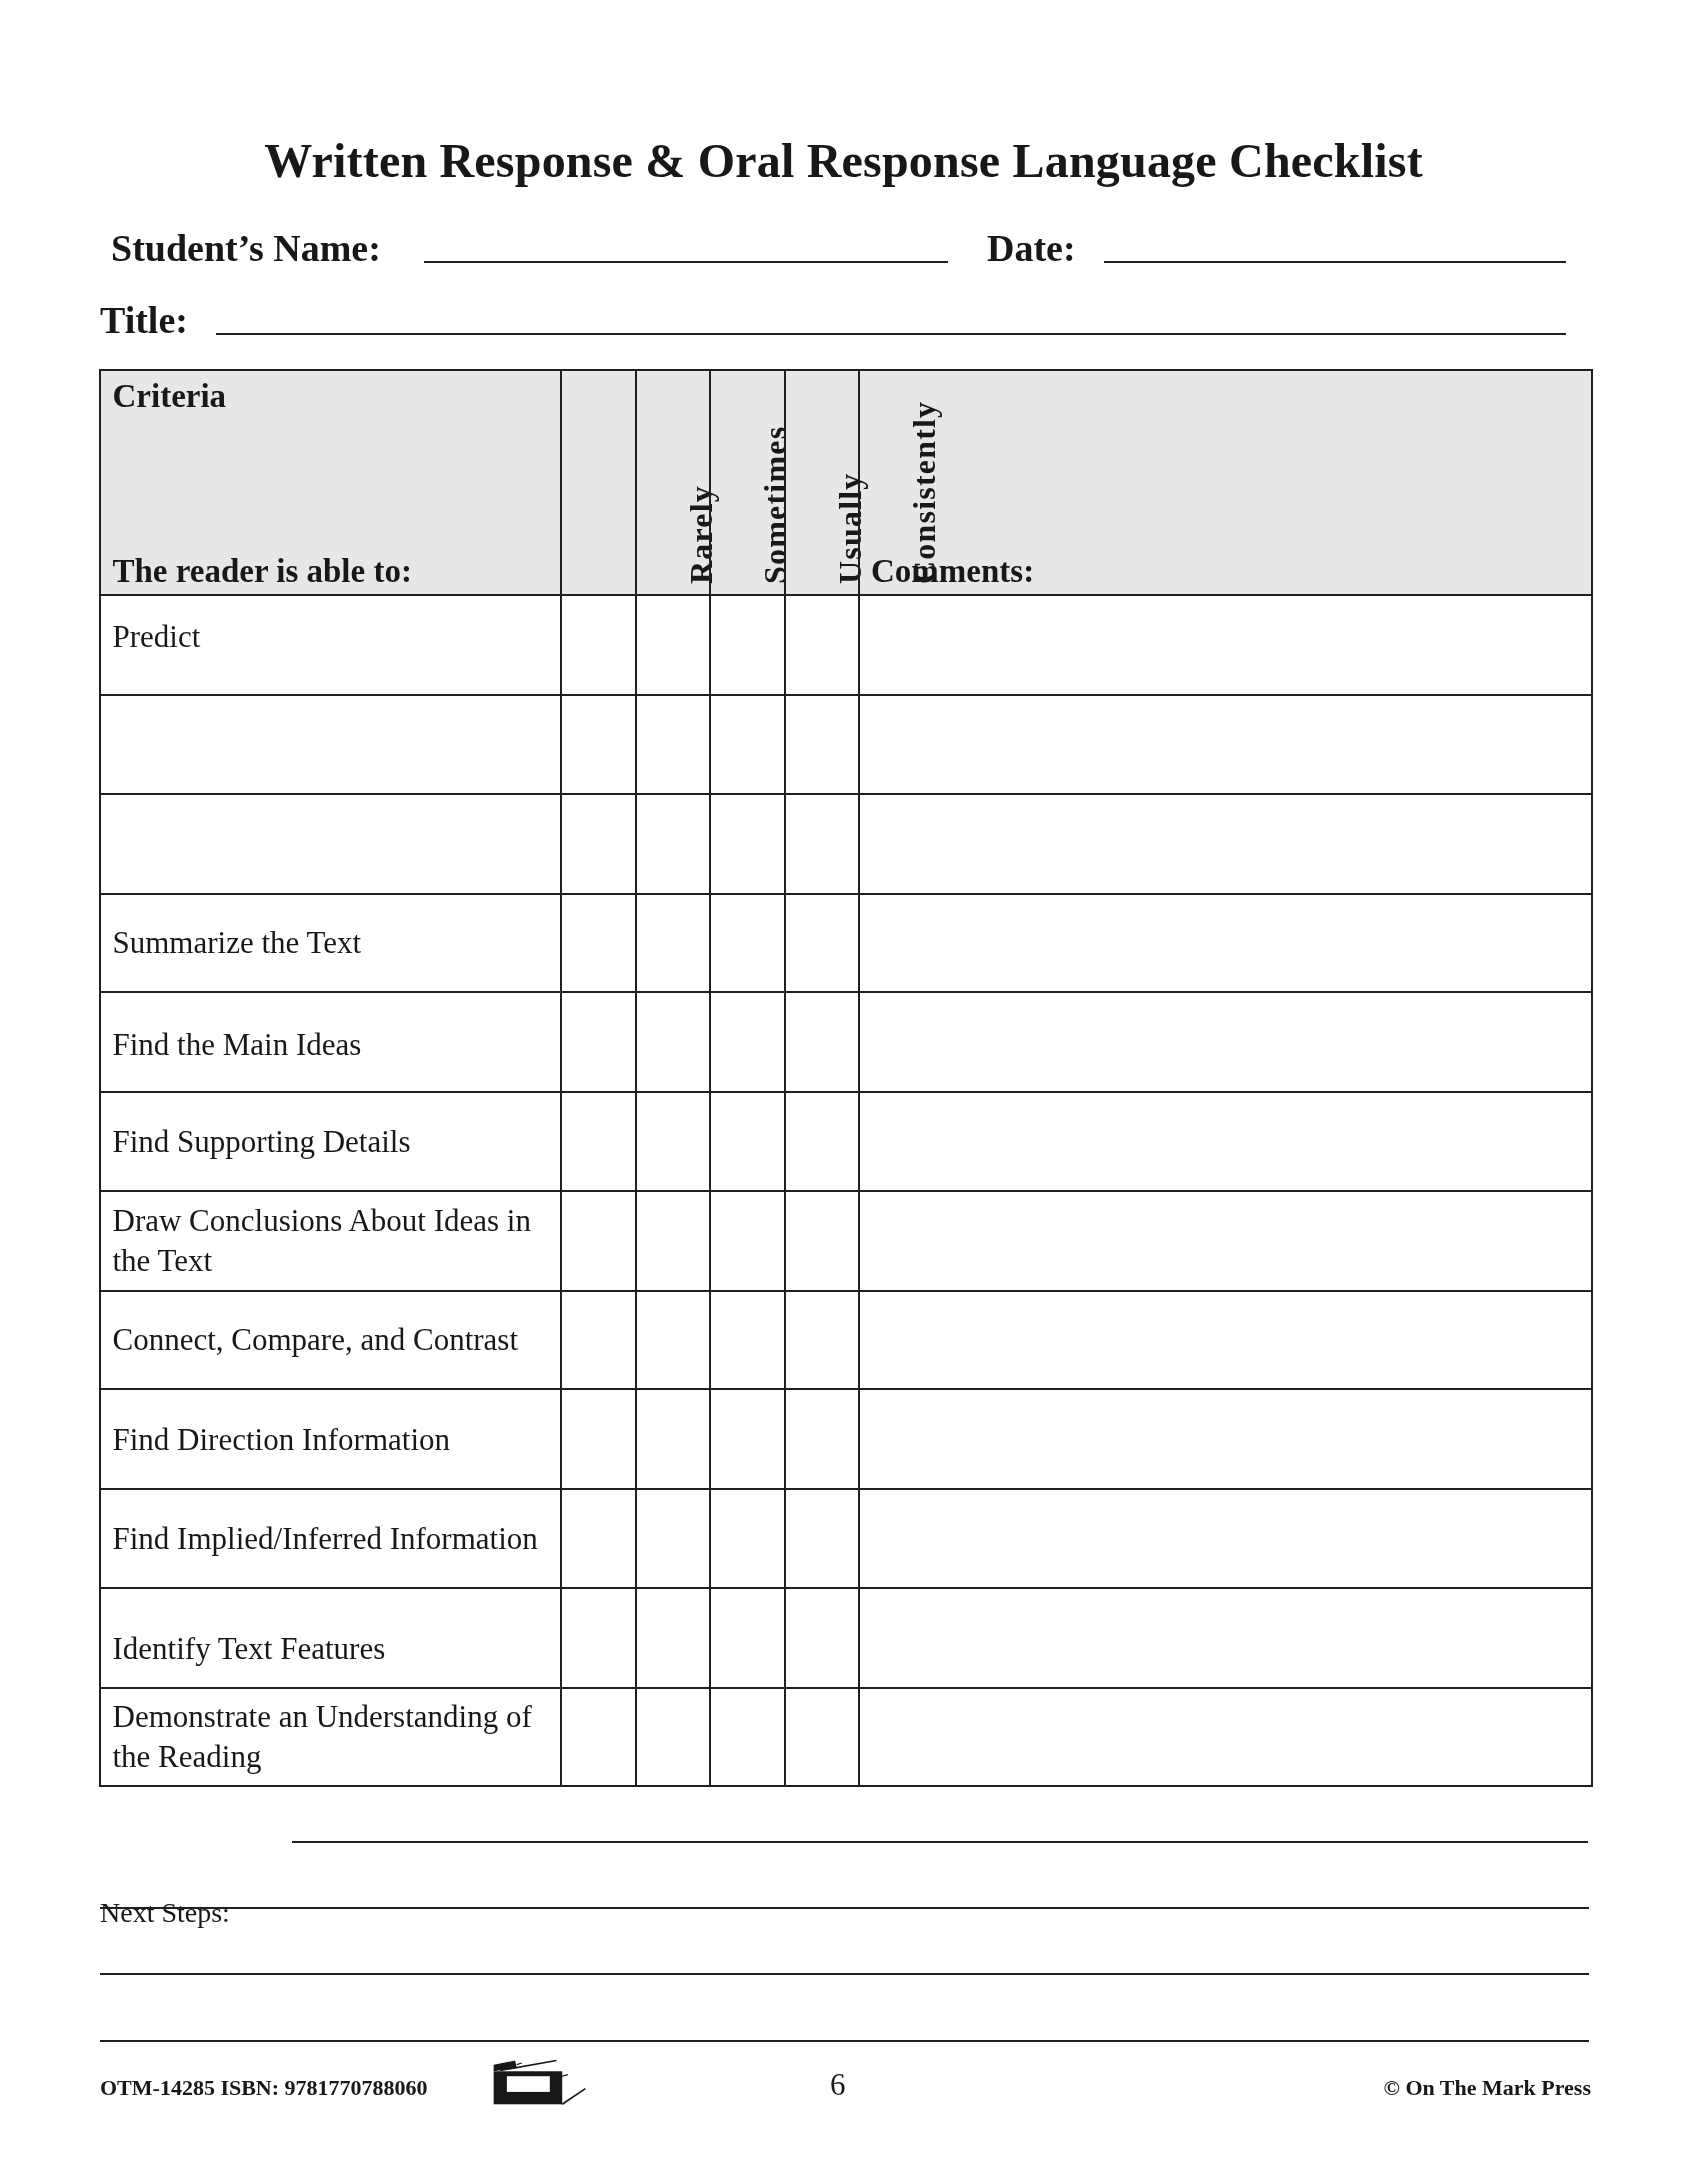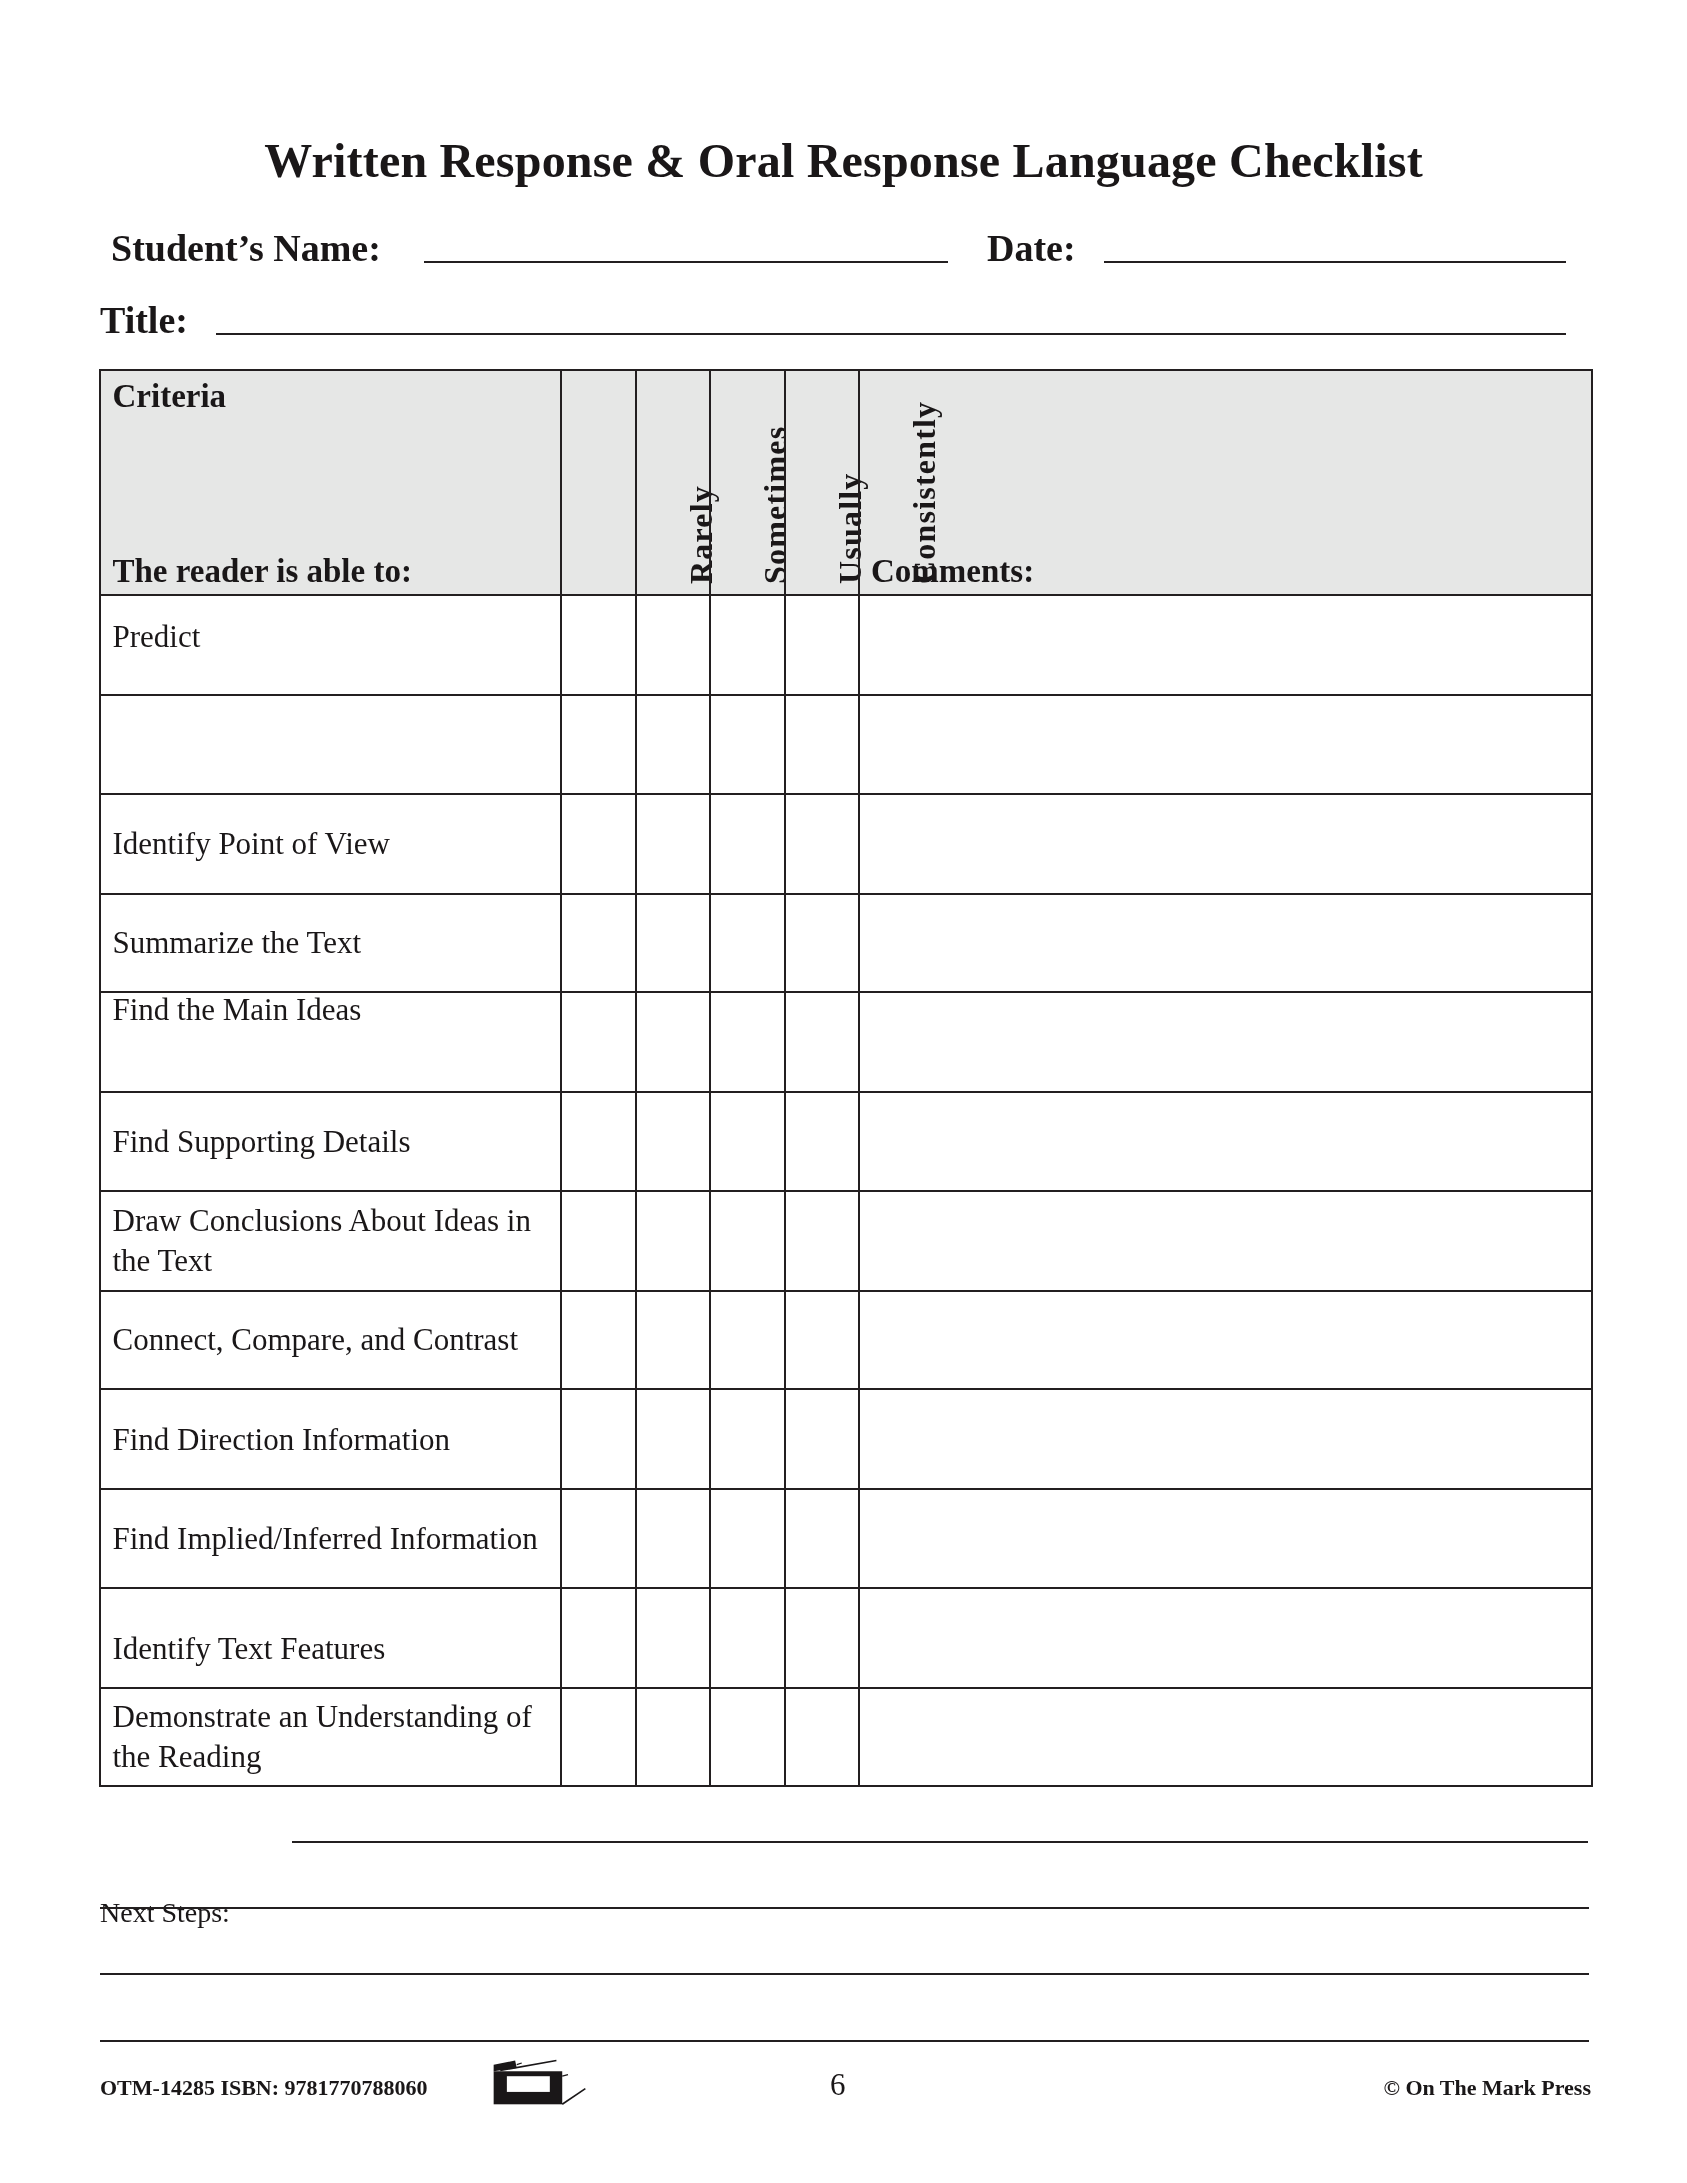--- a/index.html
+++ b/index.html
@@ -84,7 +84,6 @@
   <div class="hline" style="top:1316px;"></div>
 
   <div class="row-label" style="top:226px; height:79px;">Predict</div>
-  <div class="row-label" style="top:424px; height:97px;">Identify Point of View</div>
   <div class="row-label" style="top:524px; height:96px;">Summarize the Text</div>
   <div class="row-label" style="top:590px; height:97px;">Find the Main Ideas</div>
   <div class="row-label" style="top:723px; height:96px;">Find Supporting Details</div>

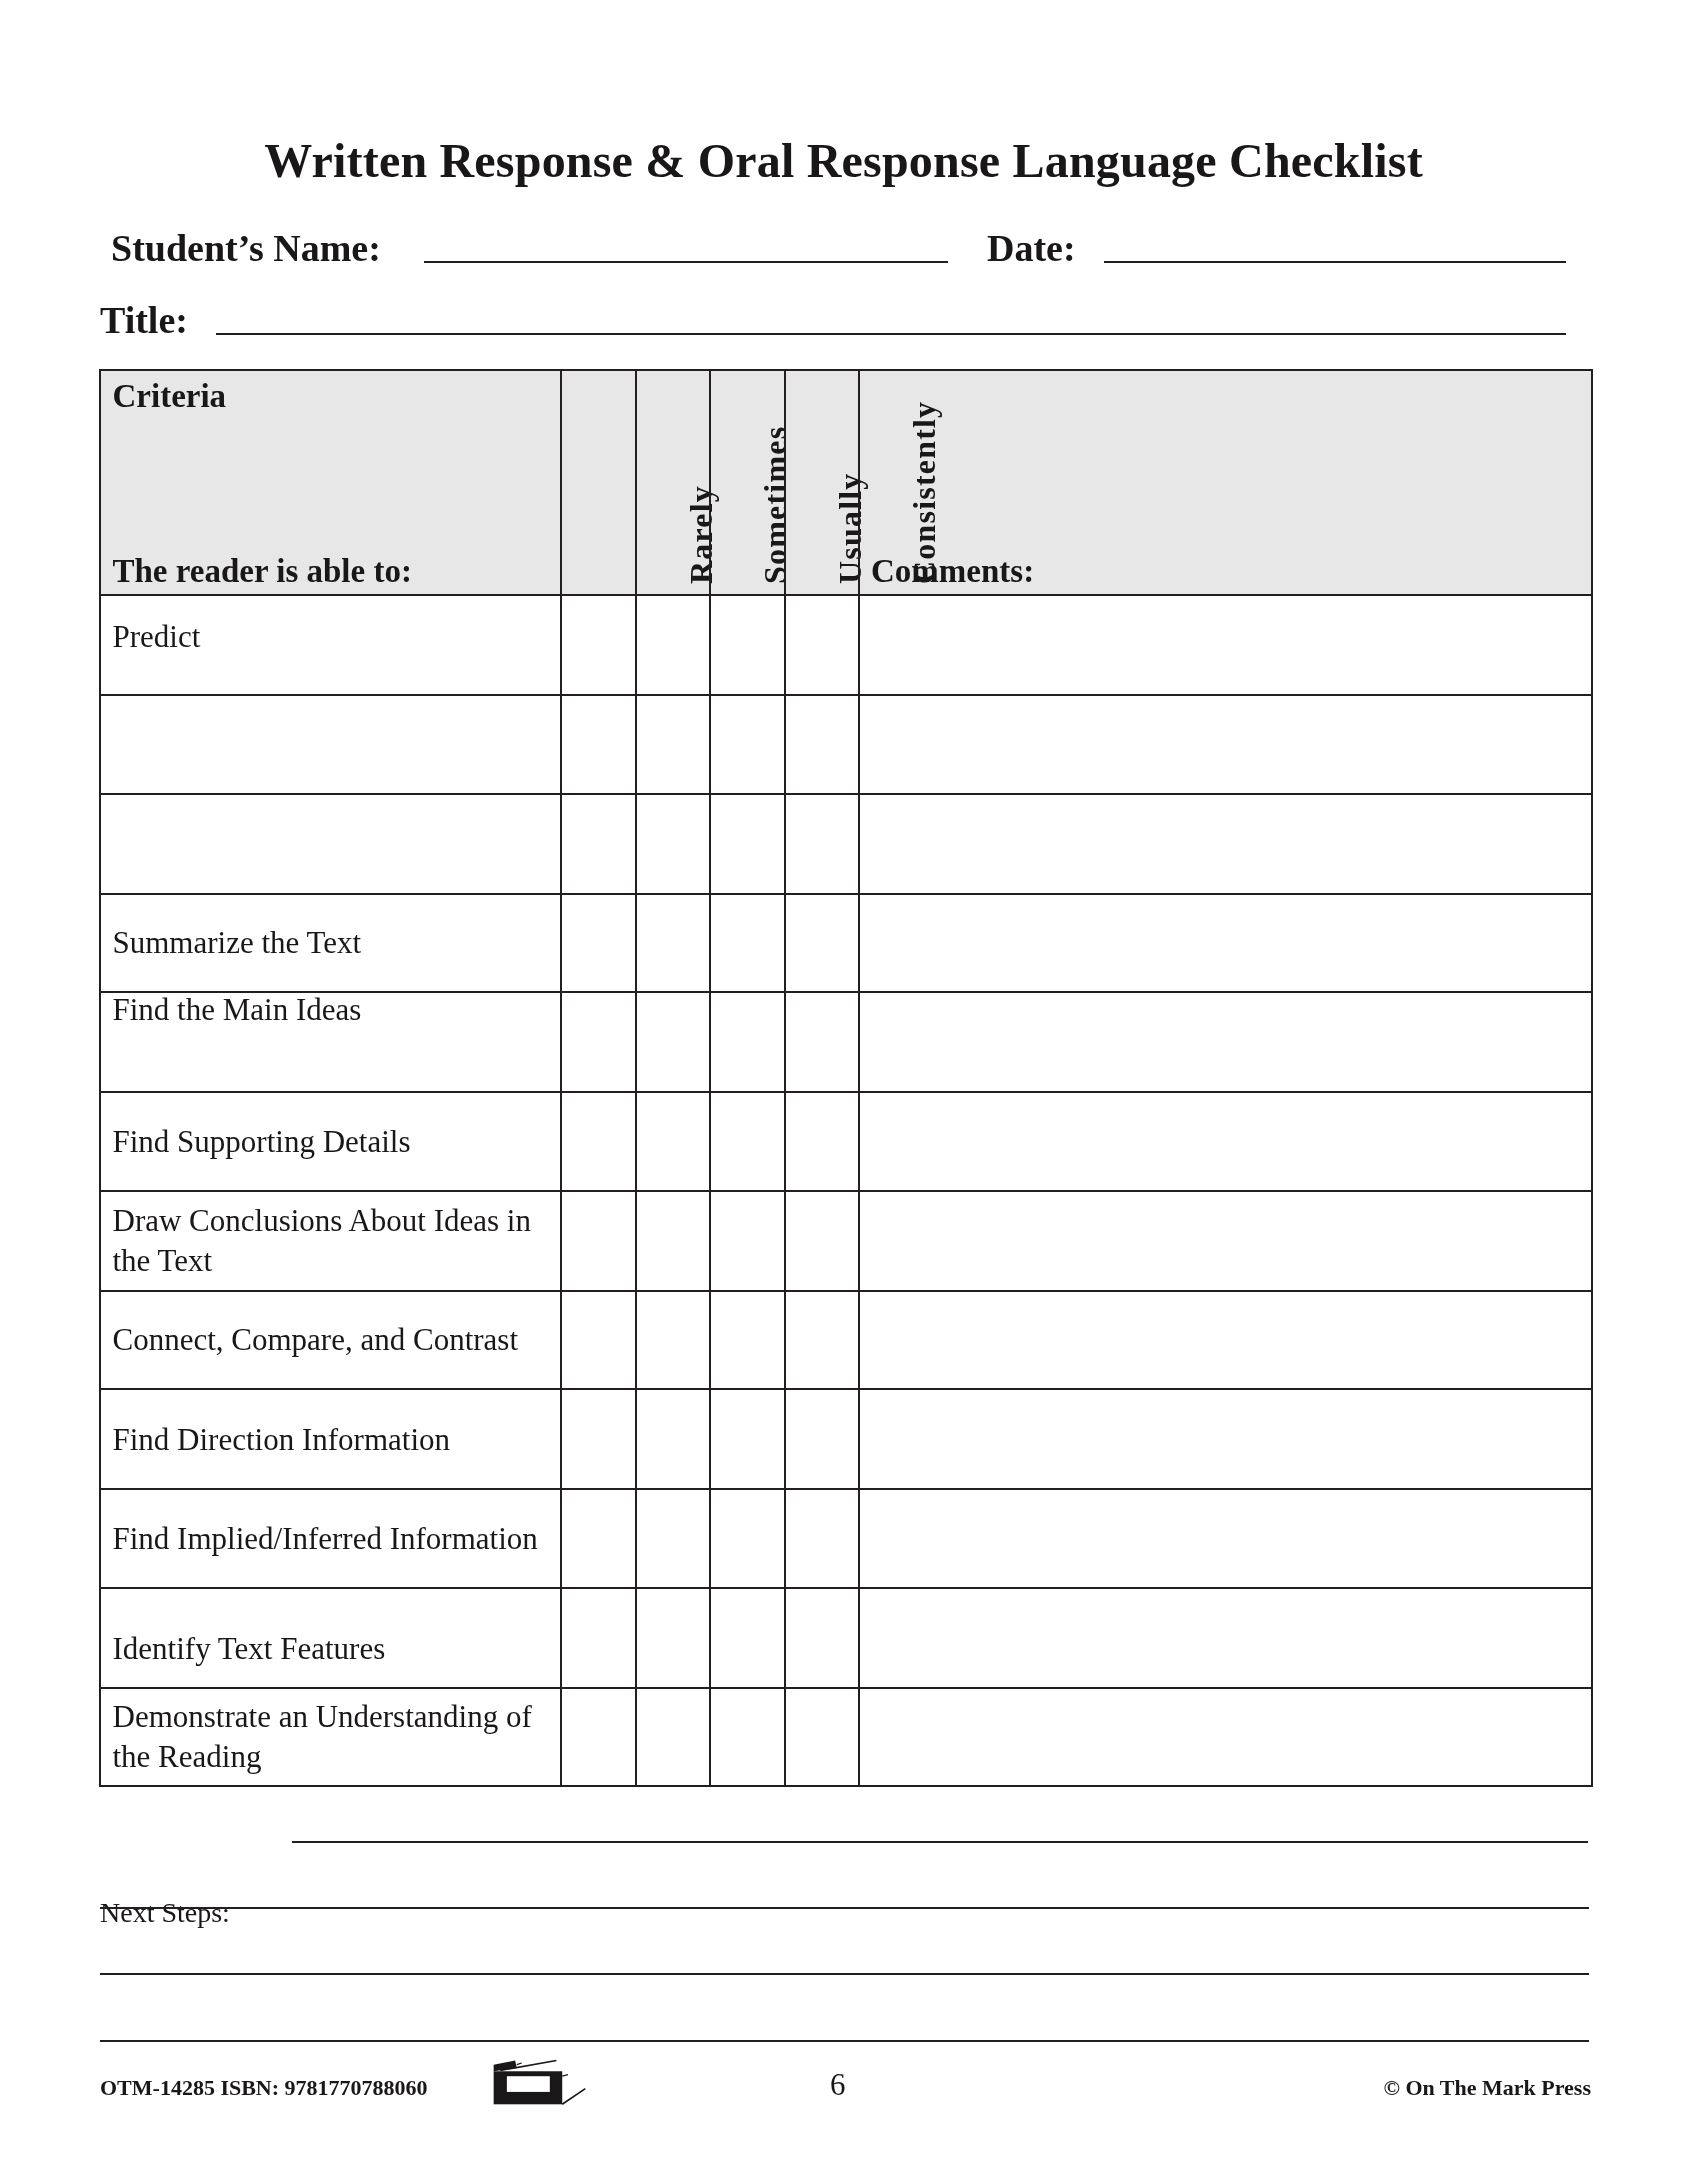--- a/index.html
+++ b/index.html
@@ -85,7 +85,7 @@
 
   <div class="row-label" style="top:226px; height:79px;">Predict</div>
   <div class="row-label" style="top:524px; height:96px;">Summarize the Text</div>
-  <div class="row-label" style="top:590px; height:97px;">Find the Main Ideas</div>
+  <div class="row-label" style="top:625px; height:97px;">Find the Main Ideas</div>
   <div class="row-label" style="top:723px; height:96px;">Find Supporting Details</div>
   <div class="row-label" style="top:821px; height:97px;">Draw Conclusions About Ideas in the Text</div>
   <div class="row-label" style="top:921px; height:96px;">Connect, Compare, and Contrast</div>

